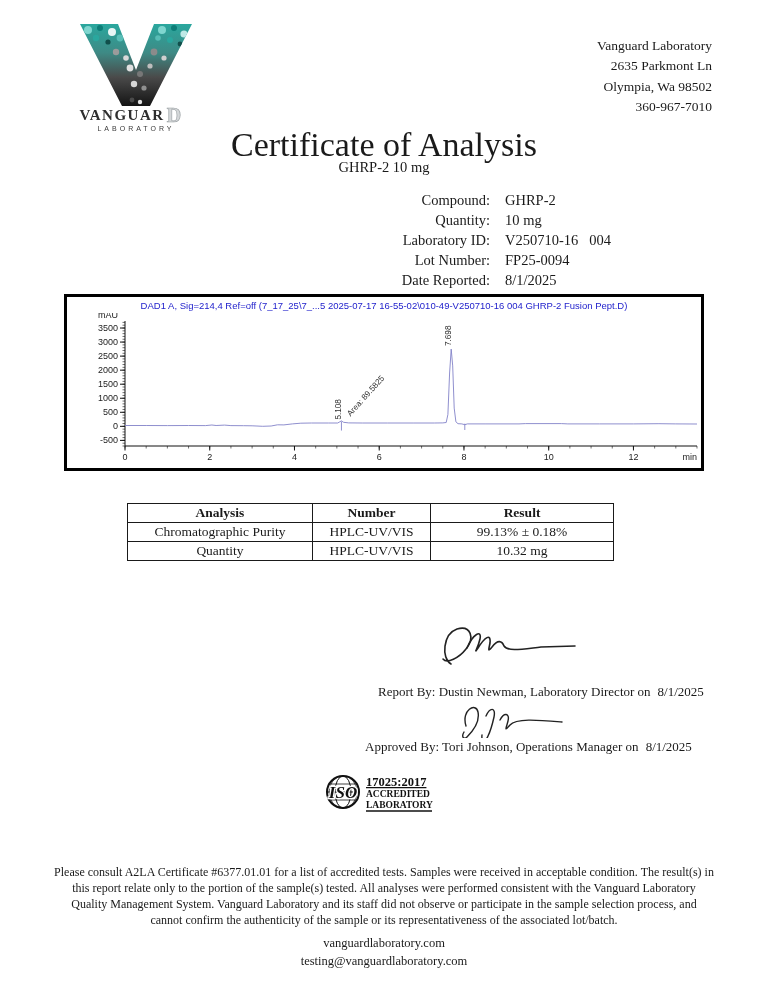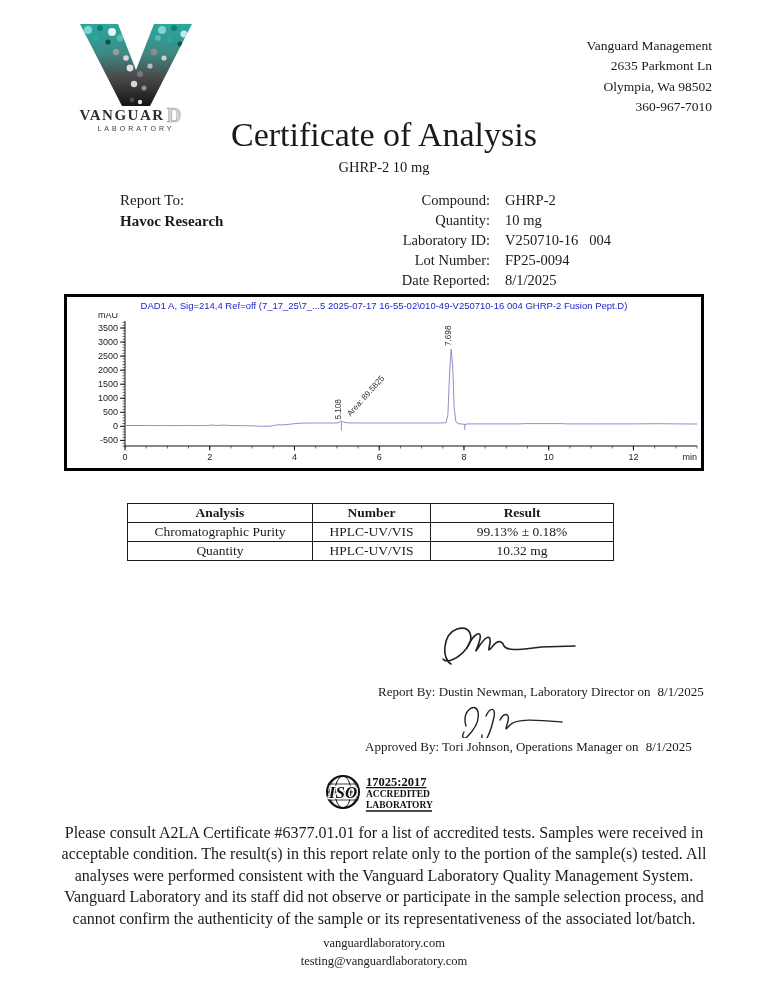--- a/index.html
+++ b/index.html
@@ -107,7 +107,7 @@
   </div>
 
   <div class="abs address">
-    <div>Vanguard Management</div>
+    <div>Vanguard Laboratory</div>
     <div>2635 Parkmont Ln</div>
     <div>Olympia, Wa 98502</div>
     <div>360-967-7010</div>

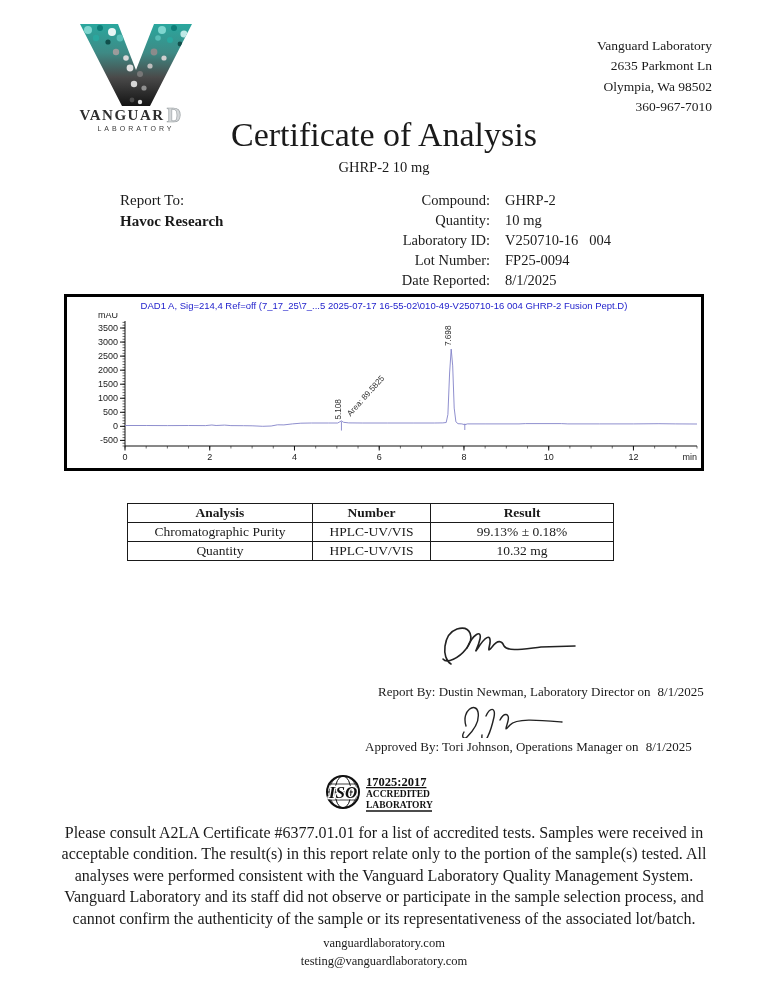--- a/index.html
+++ b/index.html
@@ -15,7 +15,7 @@
   .logo { left:70px; top:22px; }
   .address { right:56px; top:36px; text-align:right; font-size:13.5px; line-height:1.5; }
 
-  .doc-title { left:0; right:0; top:116px; text-align:center; font-size:34px; }
+  .doc-title { left:0; right:0; top:126px; text-align:center; font-size:34px; }
   .doc-subtitle { left:0; right:0; top:159px; text-align:center; font-size:14.5px; }
 
   .report-to { left:120px; top:190px; font-size:15px; line-height:21px; }

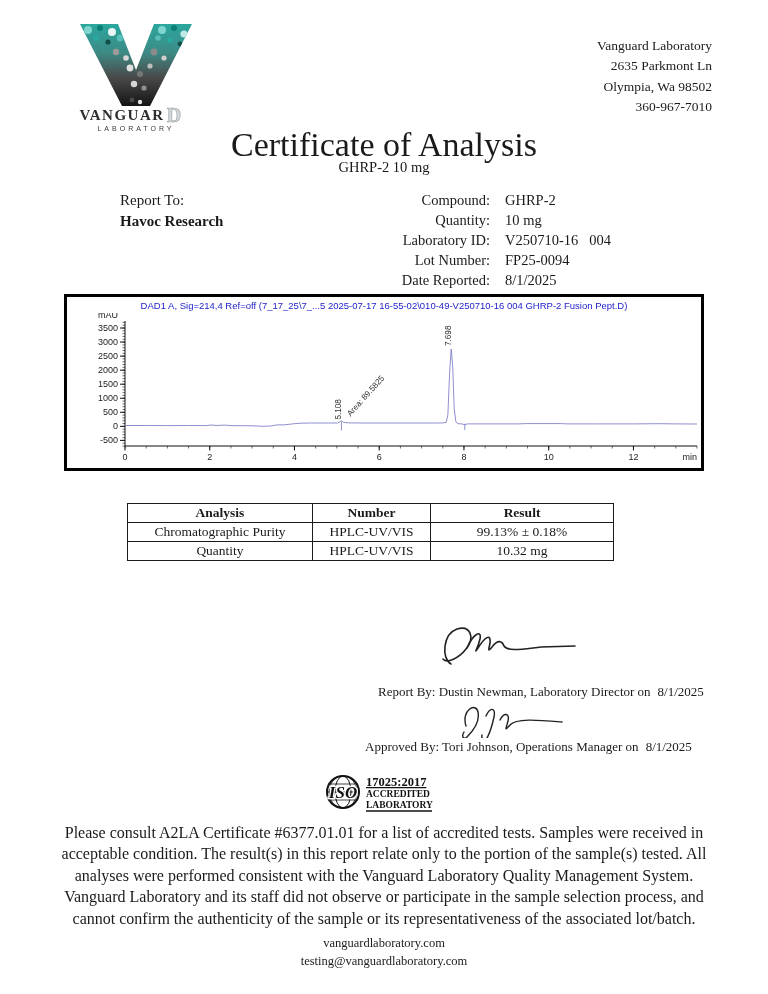--- a/index.html
+++ b/index.html
@@ -116,10 +116,6 @@
   <div class="abs doc-title">Certificate of Analysis</div>
   <div class="abs doc-subtitle">GHRP-2 10 mg</div>
 
-  <div class="abs report-to">
-    <div>Report To:</div>
-    <div class="client">Havoc Research</div>
-  </div>
 
   <div class="abs details">
     <div class="row">

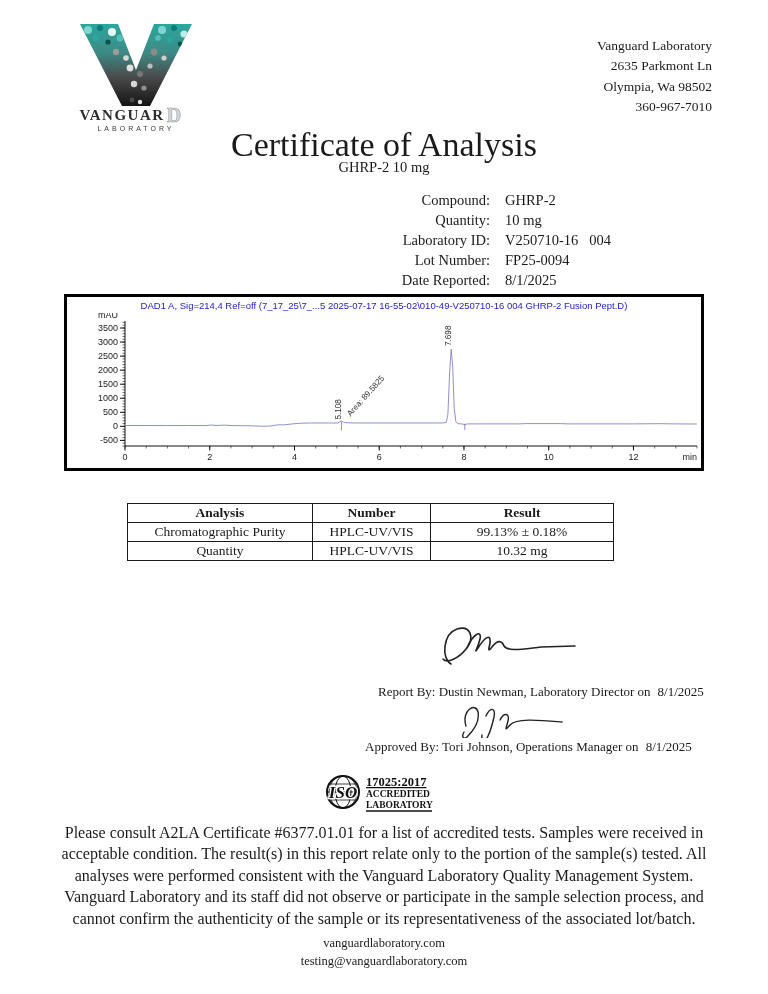--- a/index.html
+++ b/index.html
@@ -49,7 +49,7 @@
 
   .iso-badge { left:322px; top:770px; }
 
-  .disclaimer { left:54px; right:54px; top:822px; text-align:center; font-size:16px; line-height:1.34; }
+  .disclaimer { left:54px; right:54px; top:864px; text-align:center; font-size:12px; line-height:1.34; }
 
   .site-line { left:0; right:0; top:936px; text-align:center; font-size:12.5px; }
   .email-line { left:0; right:0; top:954px; text-align:center; font-size:12.5px; }

